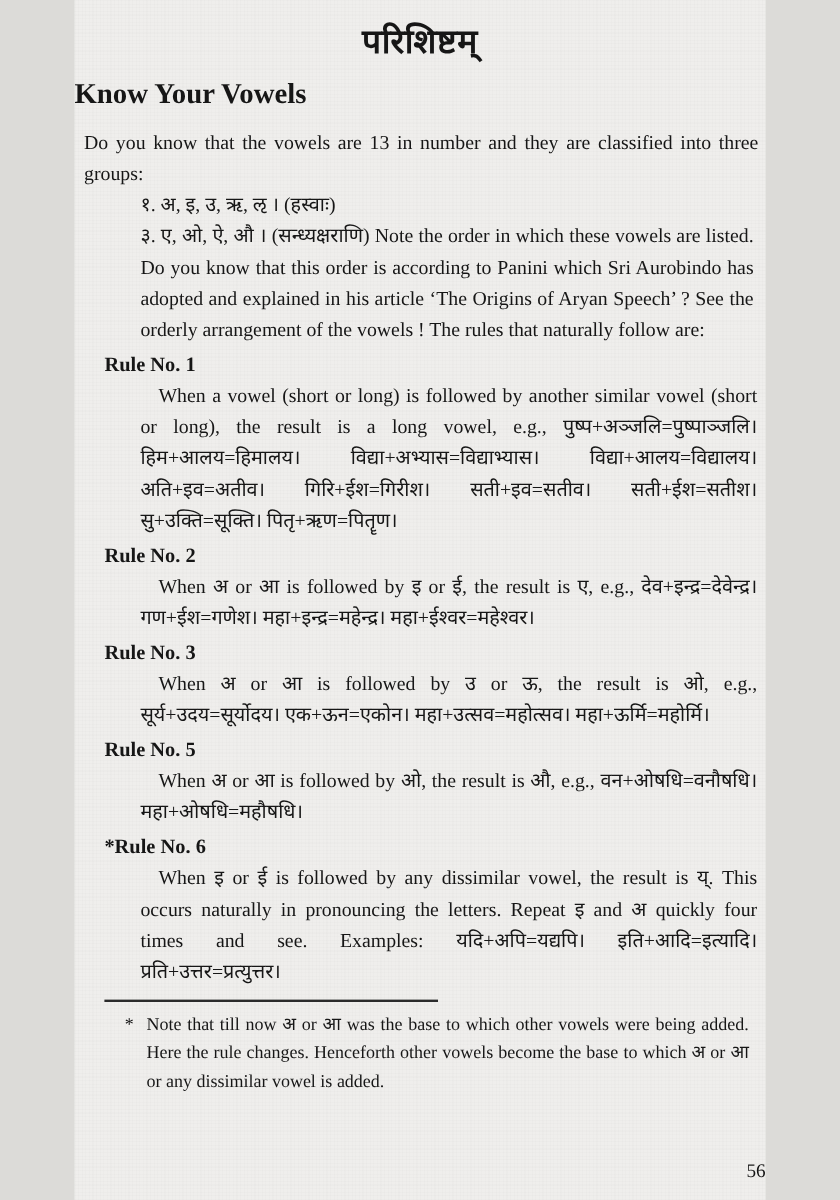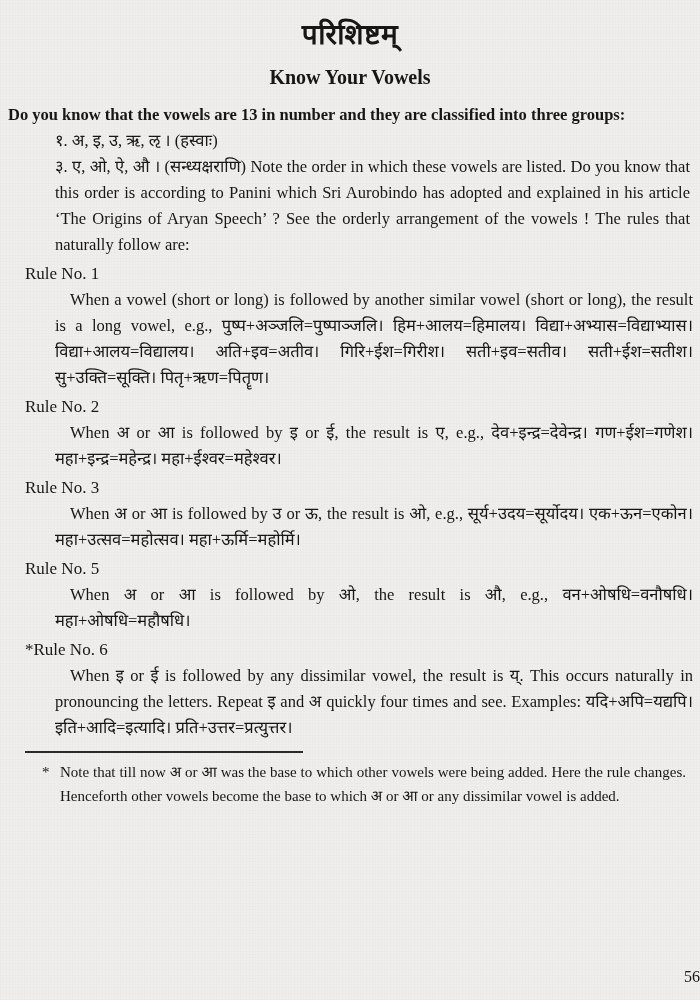--- a/index.html
+++ b/index.html
@@ -10,7 +10,7 @@
   }
   .page {
     position: relative;
-    width: 700px;
+    width: 576px;
     height: 1000px;
     margin: 0 auto;
     box-sizing: border-box;

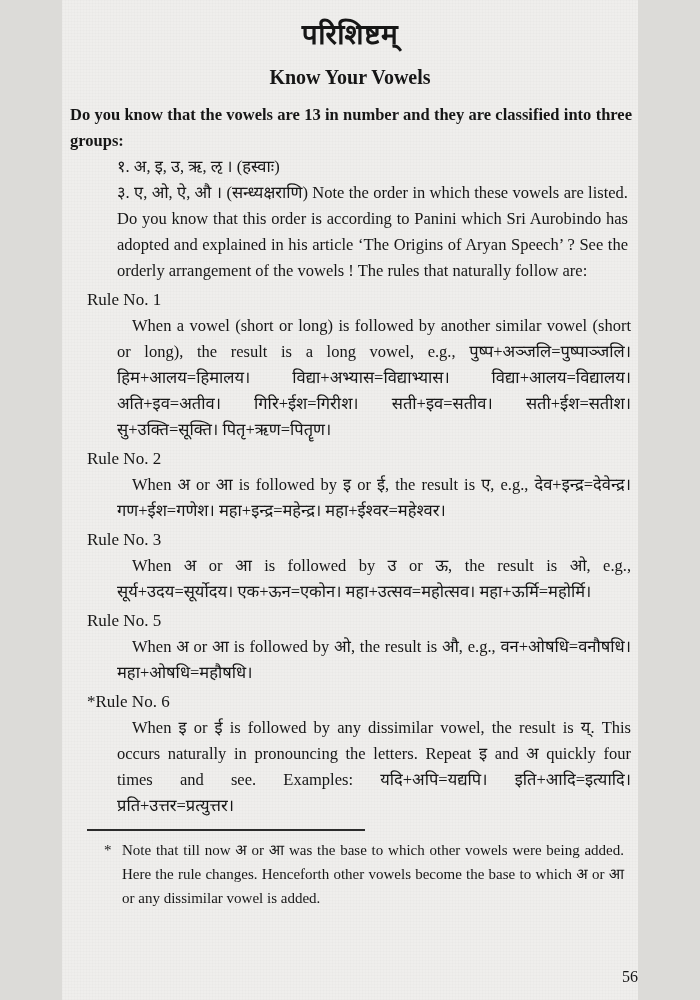--- a/index.html
+++ b/index.html
@@ -31,8 +31,7 @@
   }
   .heading {
     margin: 0 0 13px 0;
-    text-align: center;
-    font-size: 20px;
+    font-size: 24px;
     font-weight: bold;
   }
   .bodytext {

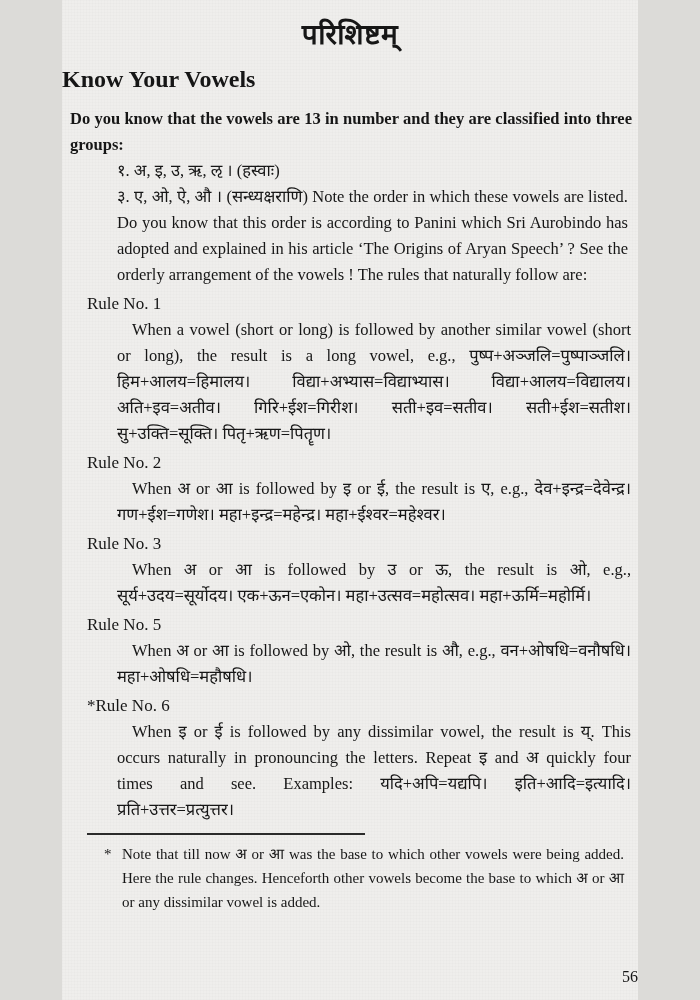--- a/index.html
+++ b/index.html
@@ -41,7 +41,6 @@
   }
   .intro {
     margin: 0 6px 0 8px;
-    font-weight: bold;
   }
   .group {
     margin: 0 10px 0 55px;

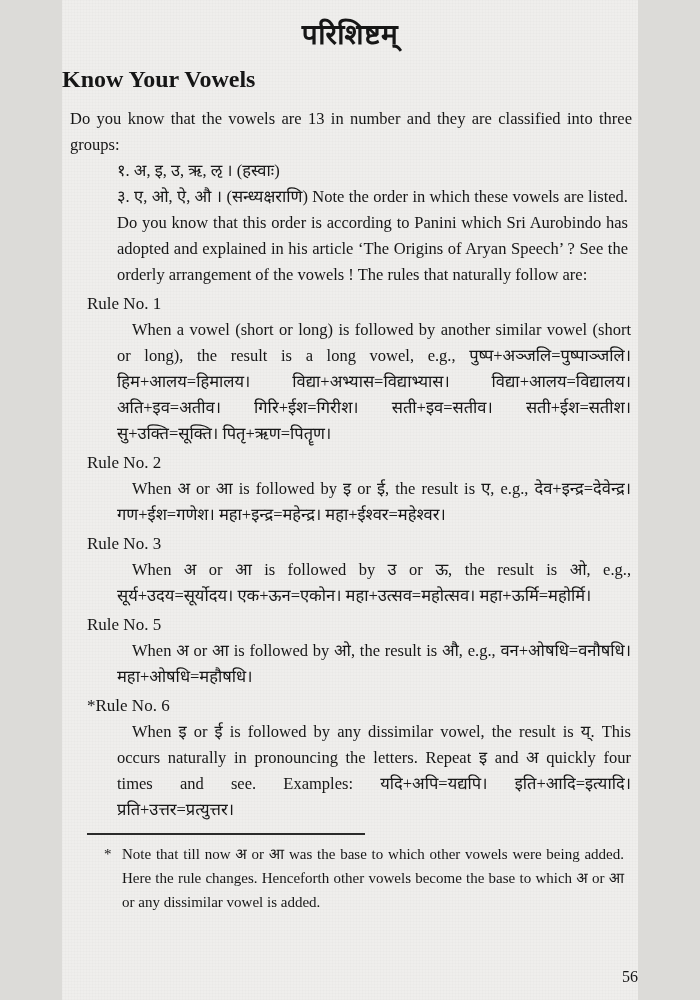--- a/index.html
+++ b/index.html
@@ -48,7 +48,7 @@
   .rule-heading {
     margin: 3px 0 0 25px;
     font-size: 17px;
-    font-weight: normal;
+    font-weight: bold;
     line-height: 26px;
   }
   .rule-body {

